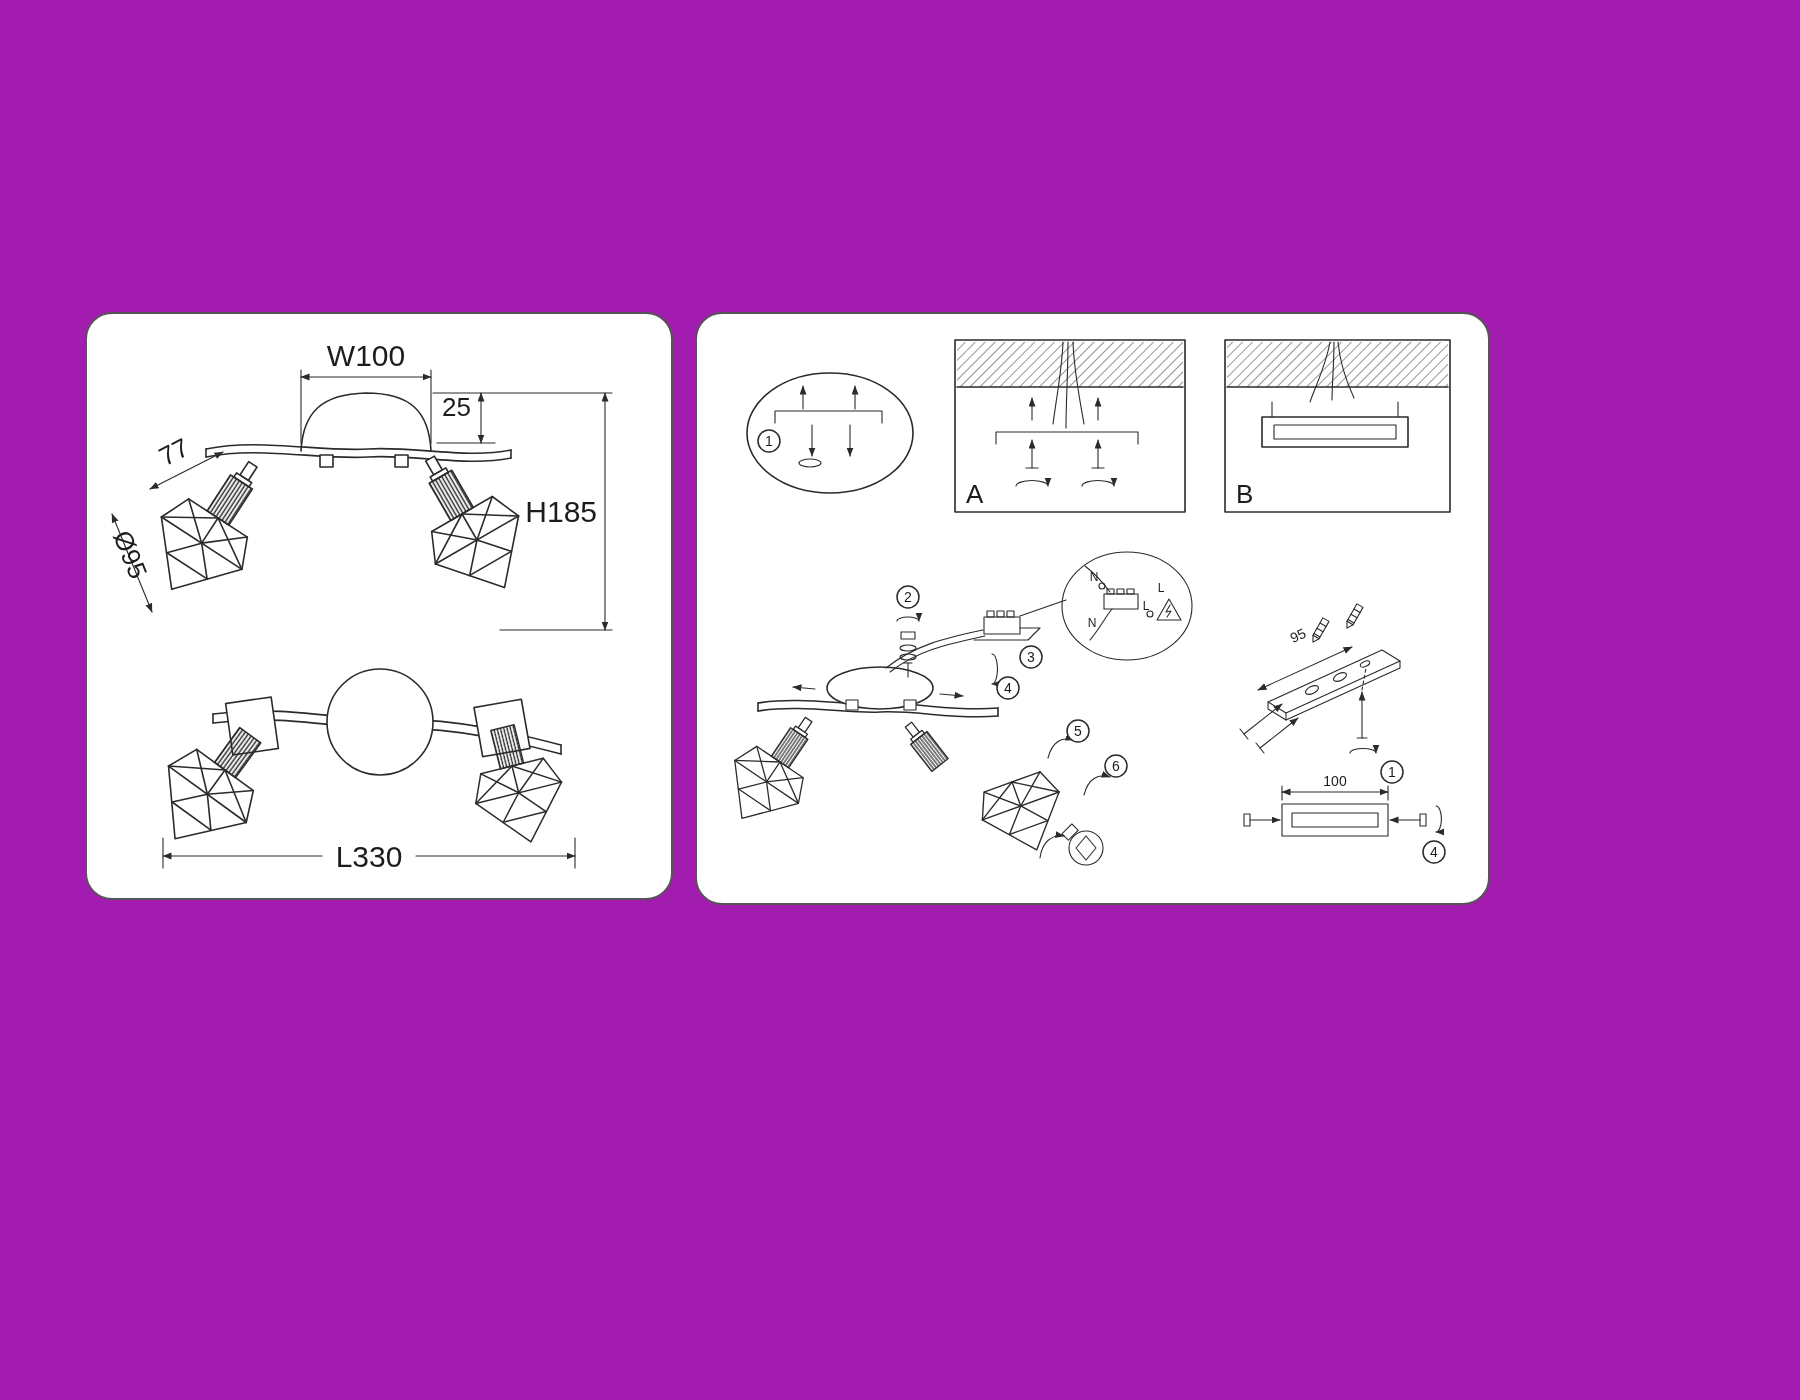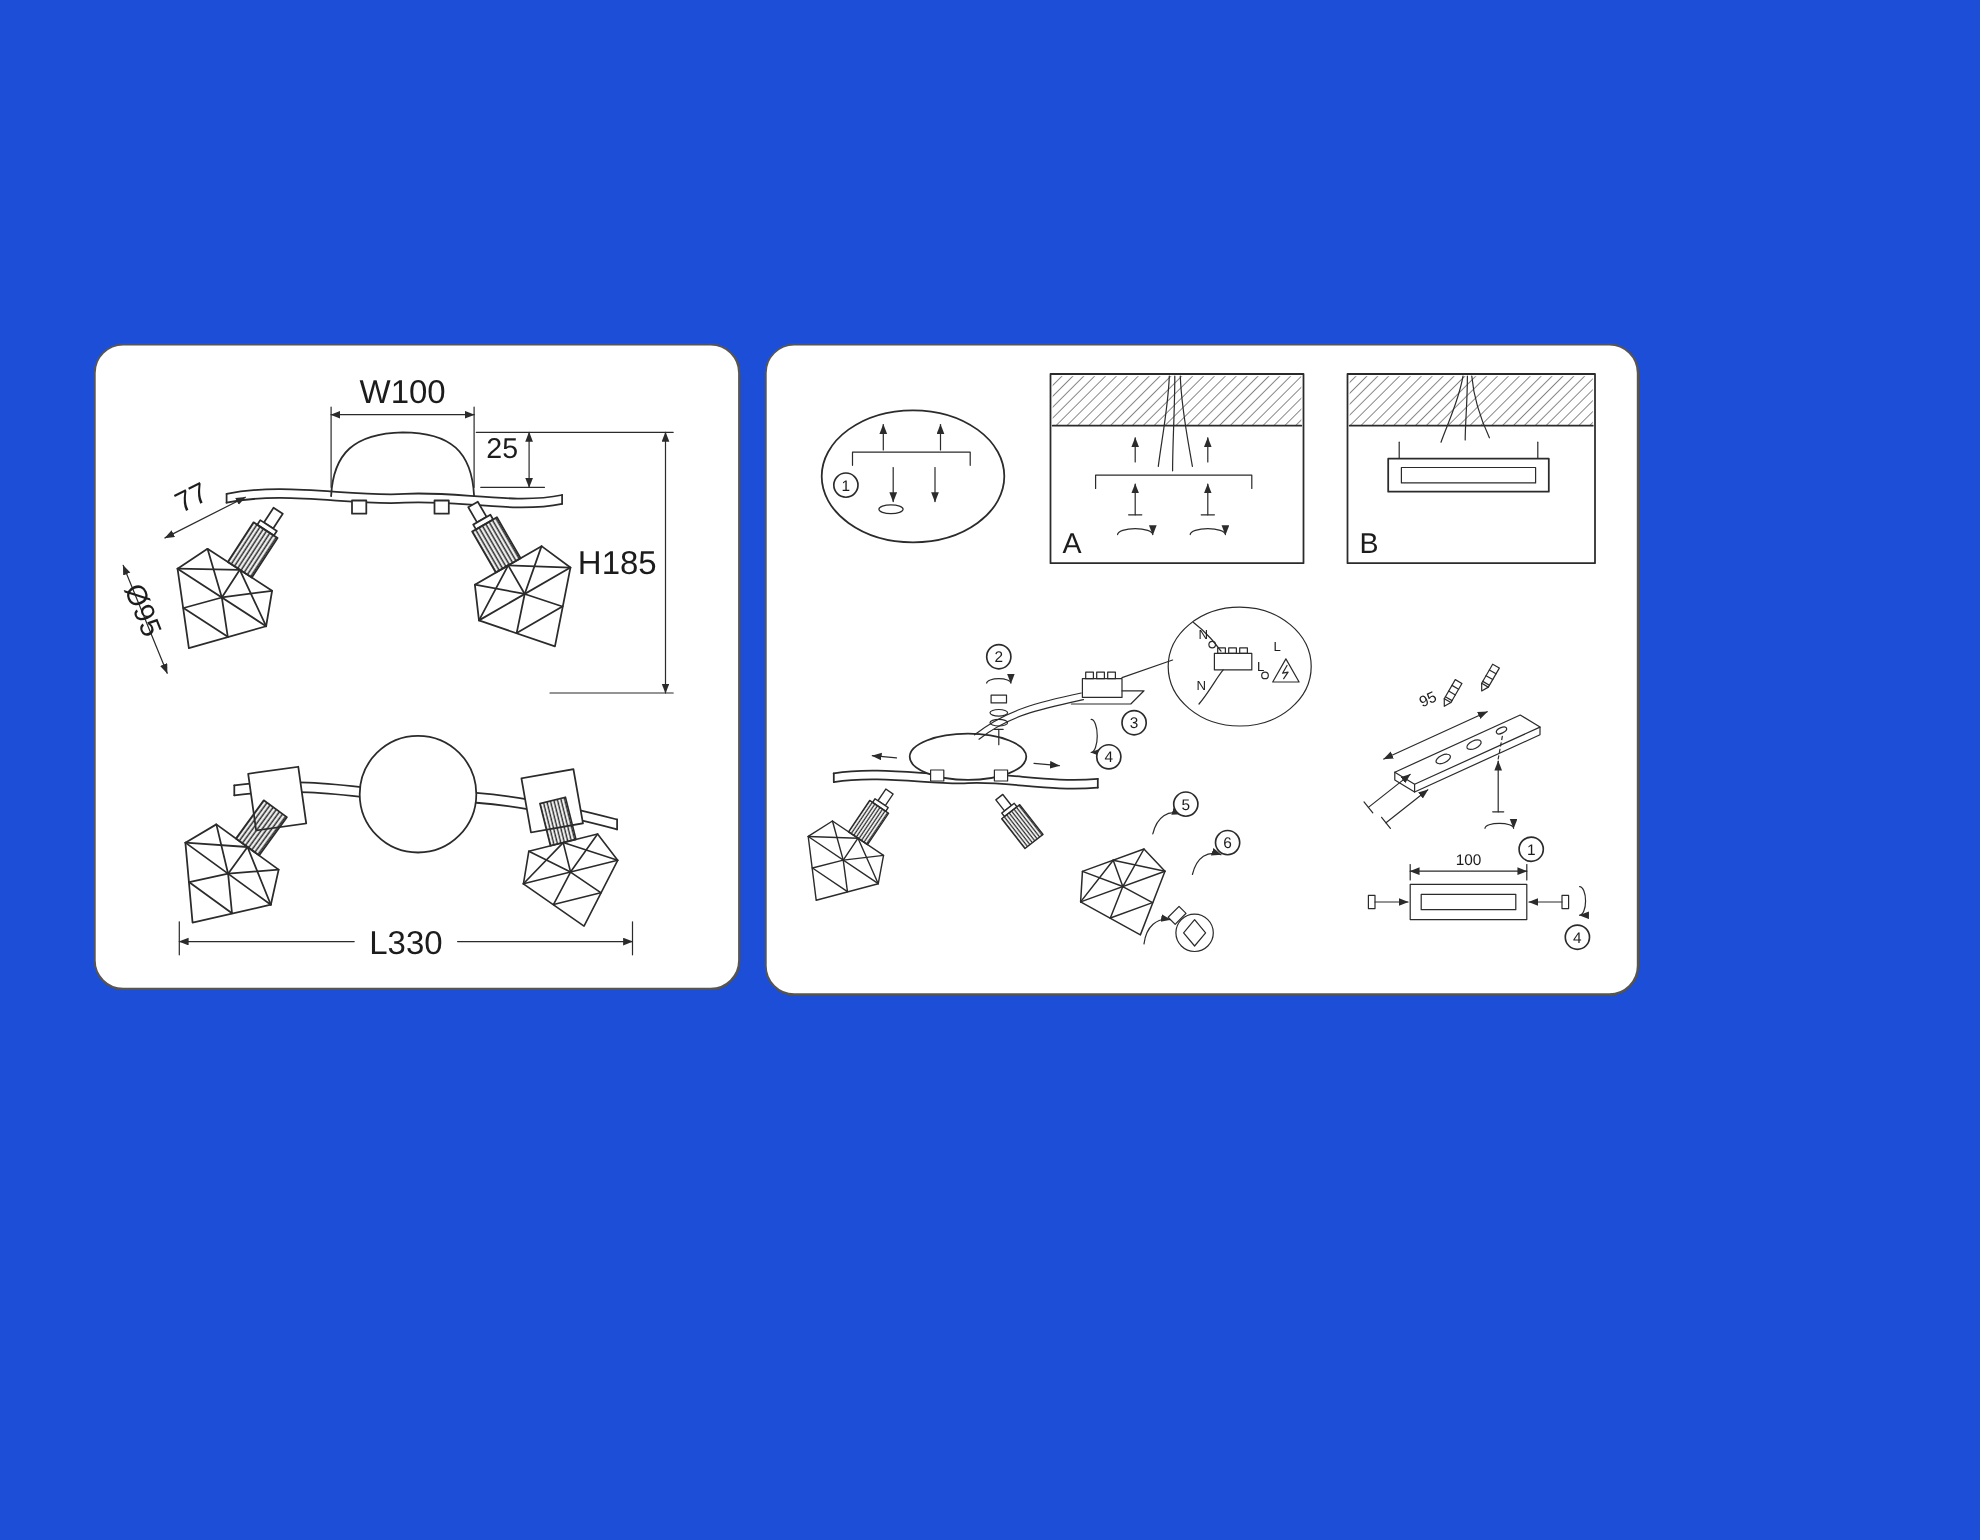--- a/index.html
+++ b/index.html
@@ -3,7 +3,7 @@
 <meta charset="utf-8">
 <style>
   html,body{margin:0;padding:0;background:#ffffff;}
-  .sheet{position:relative;width:1800px;height:1400px;background:#1d4ed8;}
+  .sheet{position:relative;width:1800px;height:1400px;background:#a21caf;}
   svg{display:block;}
   svg text{font-family:"Liberation Sans","DejaVu Sans",sans-serif;fill:#1c1c1c;stroke:none;}
   .lineart{fill:none;stroke:#2b2b2b;stroke-width:1.6;stroke-linecap:round;stroke-linejoin:round;}

